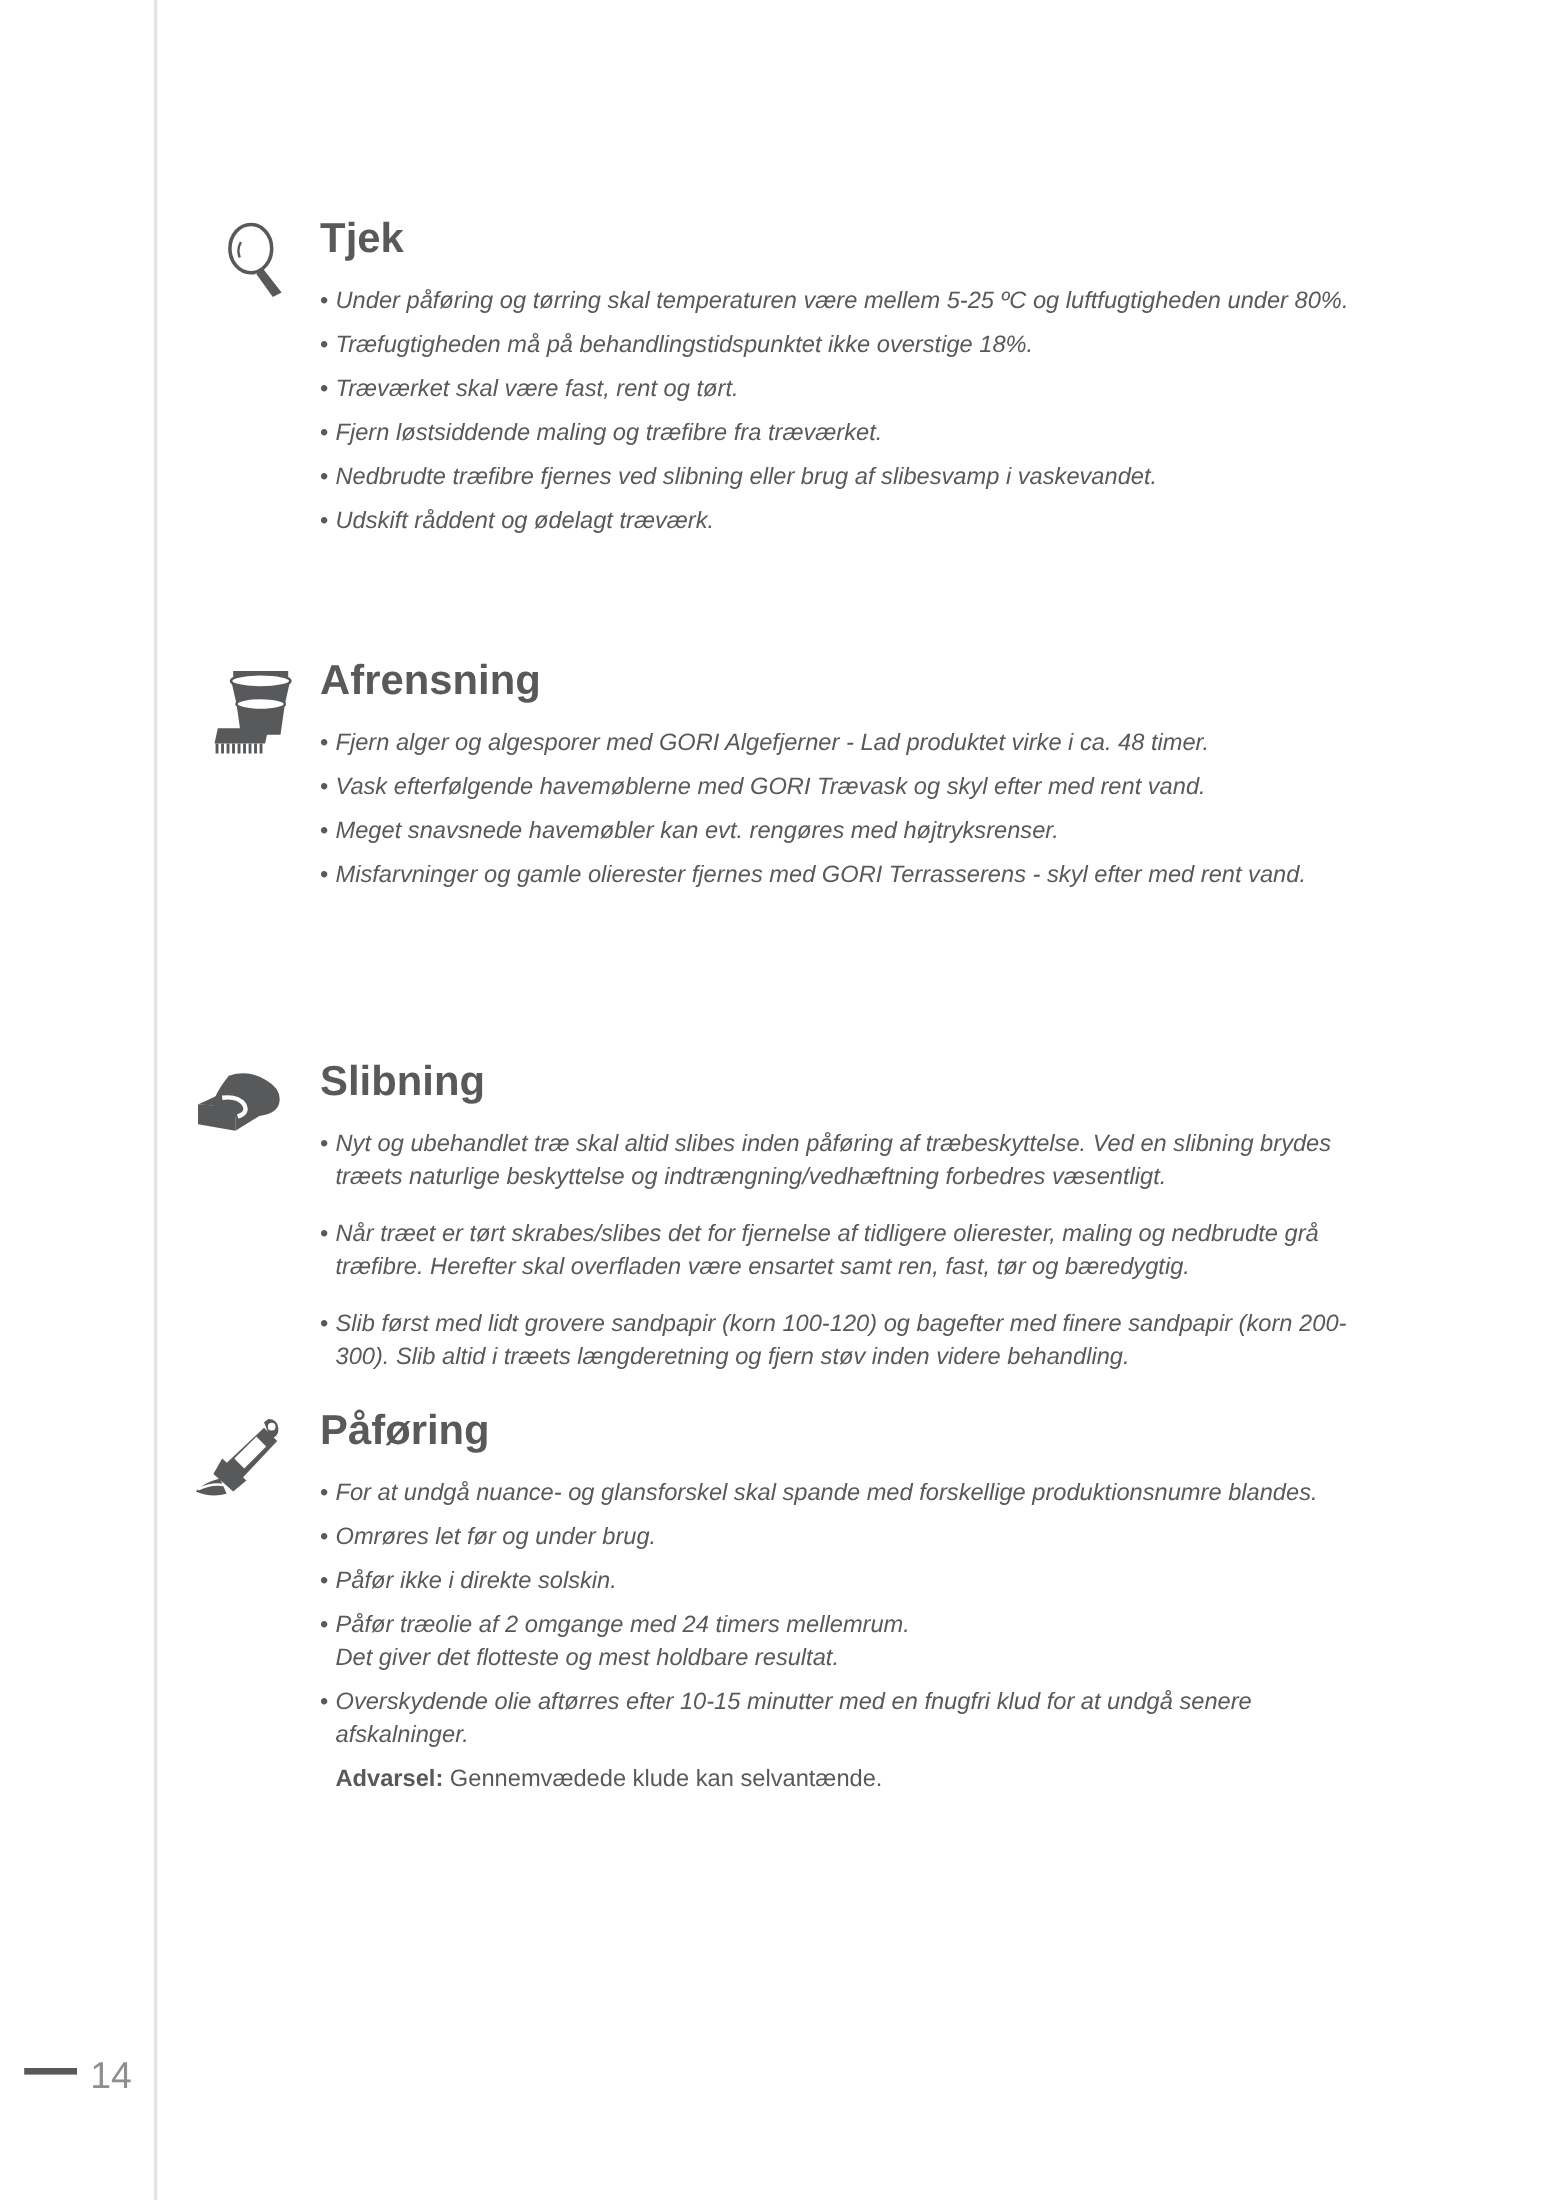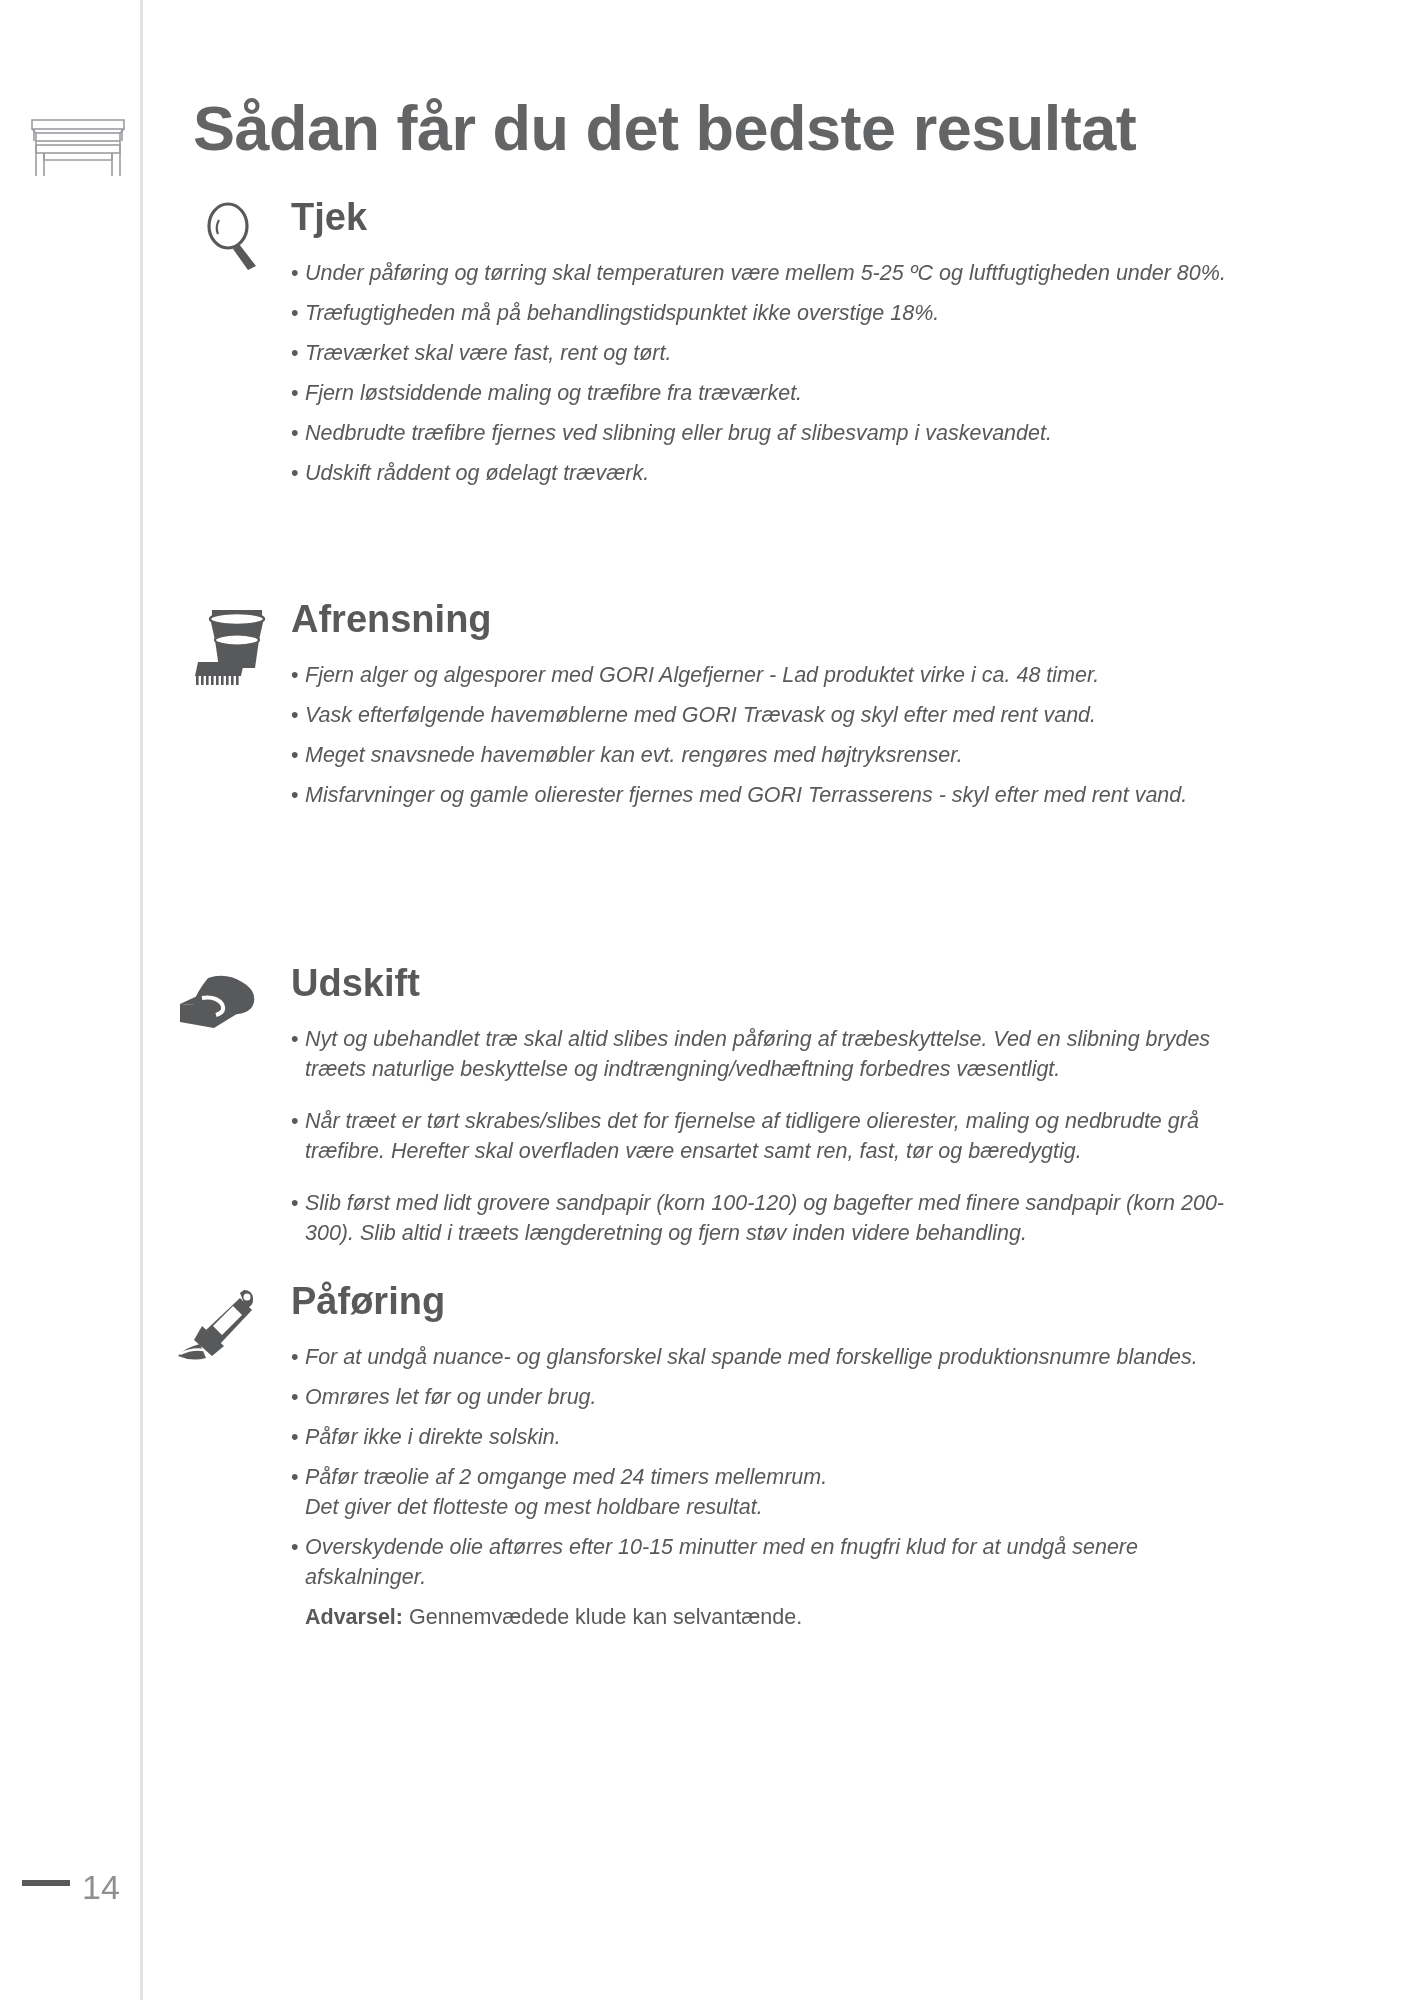--- a/index.html
+++ b/index.html
@@ -146,24 +146,6 @@
 
   <div class="side-rule"></div>
 
-  <div class="header">
-    <span class="bench-icon">
-      <svg viewBox="0 0 112 72" width="112" height="72" aria-hidden="true">
-        <g fill="none" stroke="#9b9da0" stroke-width="1.6">
-          <rect x="10" y="12" width="92" height="9"></rect>
-          <rect x="14" y="25" width="84" height="8"></rect>
-          <rect x="14" y="37" width="84" height="8"></rect>
-          <path d="M12 21 L12 33 M100 21 L100 33"></path>
-          <path d="M14 45 L14 68 M22 45 L22 68"></path>
-          <path d="M90 45 L90 68 M98 45 L98 68"></path>
-          <path d="M10 21 L14 25 M102 21 L98 25"></path>
-          <path d="M14 33 L14 45 M98 33 L98 45"></path>
-          <path d="M22 45 L22 52 L90 52 L90 45"></path>
-        </g>
-      </svg>
-    </span>
-    <div class="page-title">Sådan får du det bedste resultat</div>
-  </div>
 
   <div class="section" style="top:196px;">
     <span class="section-icon" style="top:4px;left:200px;width:66px;height:72px;">

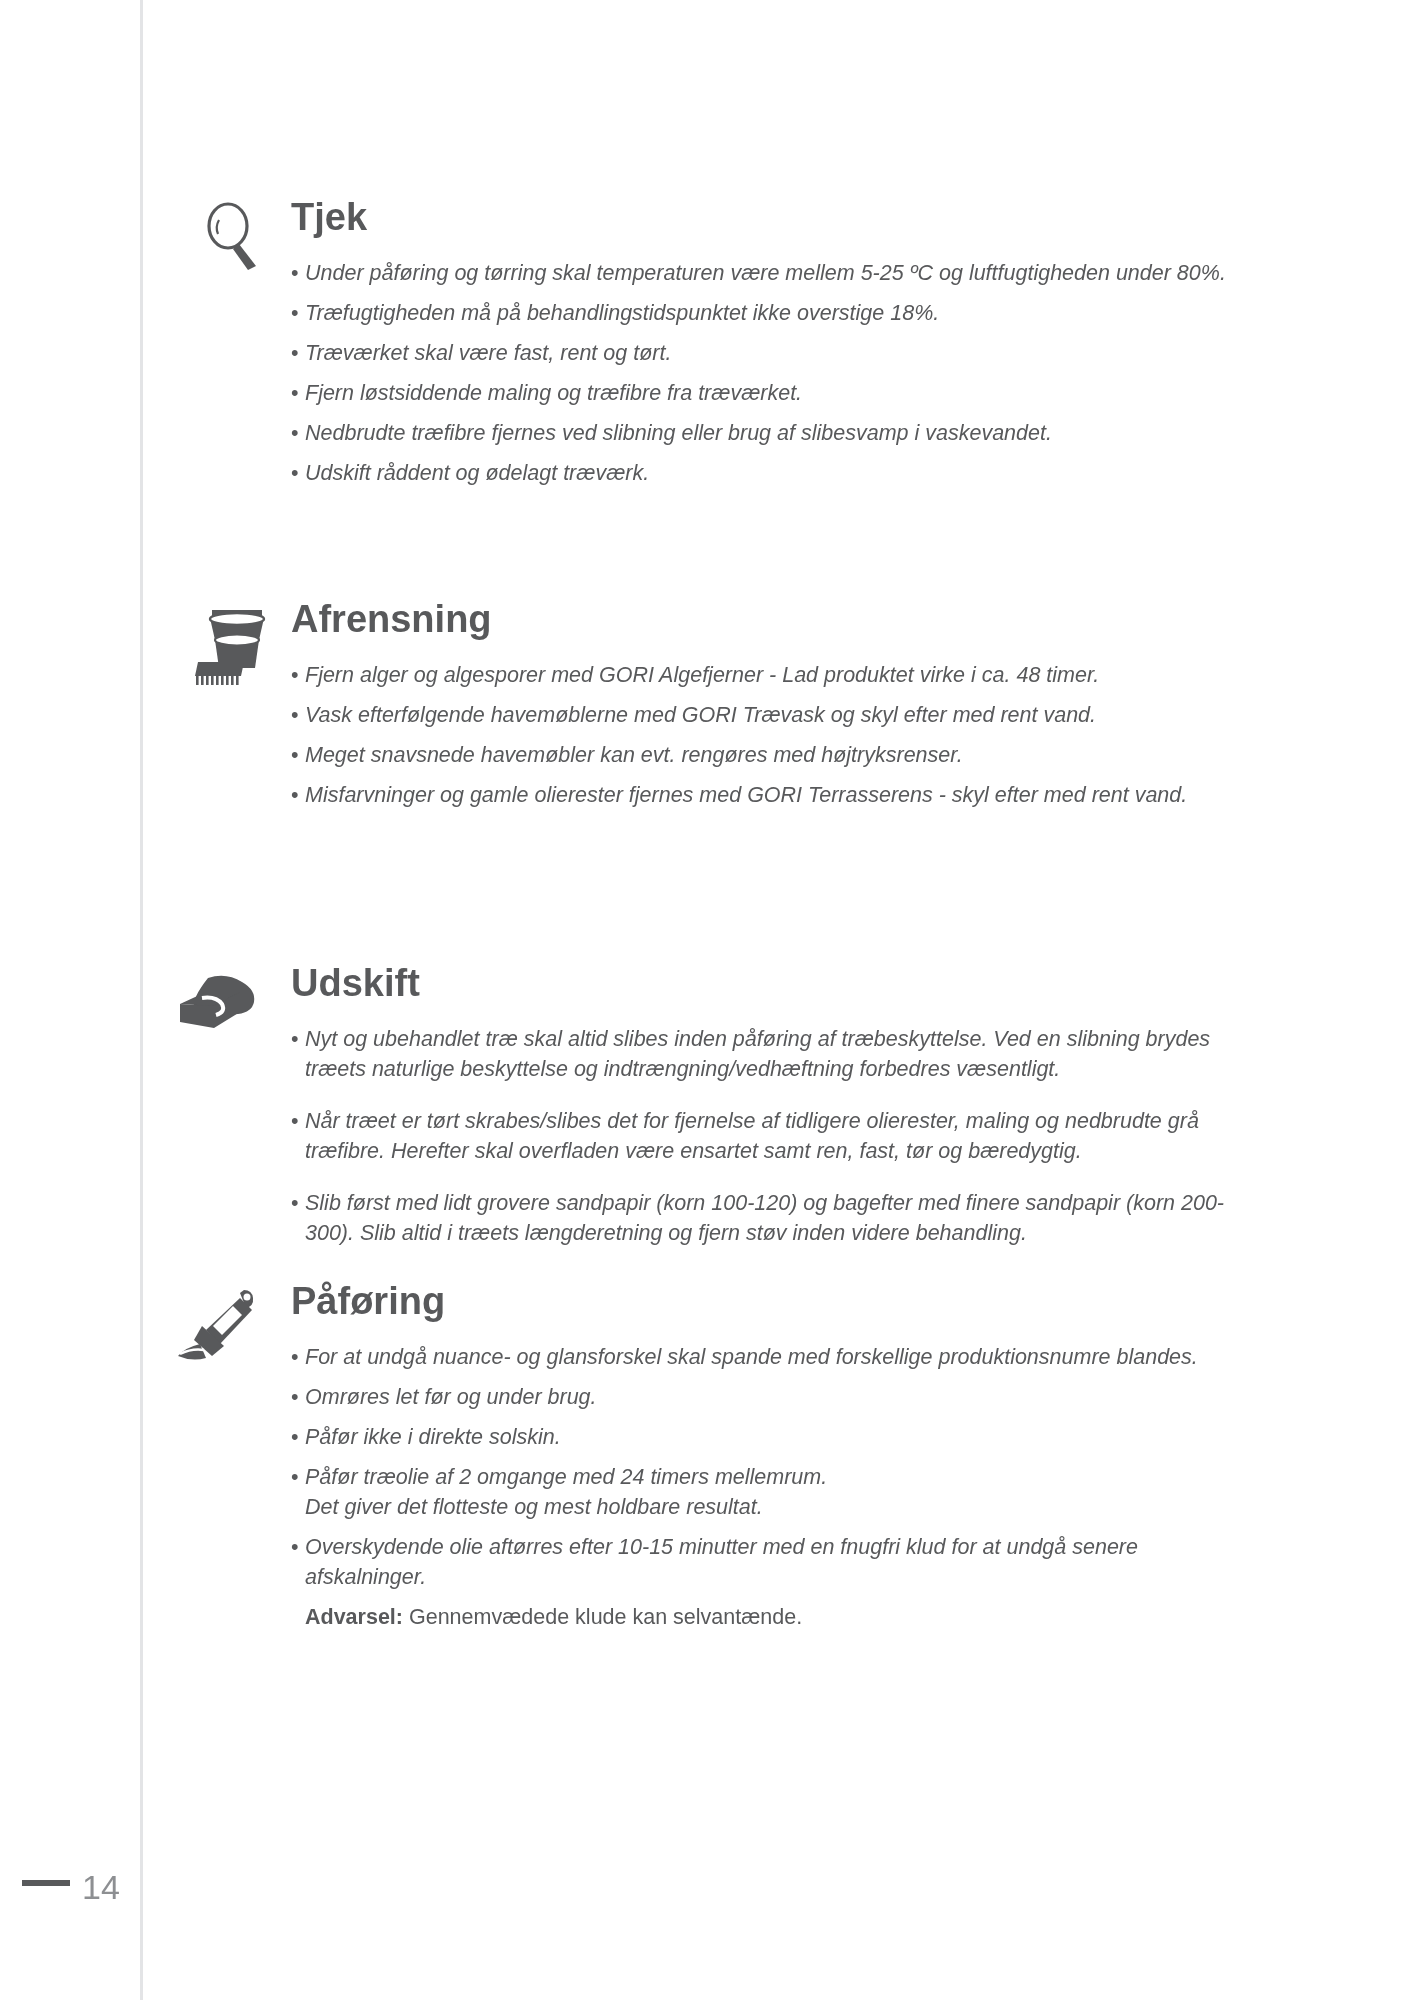--- a/index.html
+++ b/index.html
@@ -237,7 +237,7 @@
         <path d="M32 30 q14 -2 20 6 q4 8 -6 11" fill="none" stroke="#ffffff" stroke-width="4"></path>
       </svg>
     </span>
-    <div class="section-title">Udskift</div>
+    <div class="section-title">Slibning</div>
     <div class="section-body loose" style="top:62px;">
       <div class="bullet-row">
         <span class="bullet-dot">•</span>

